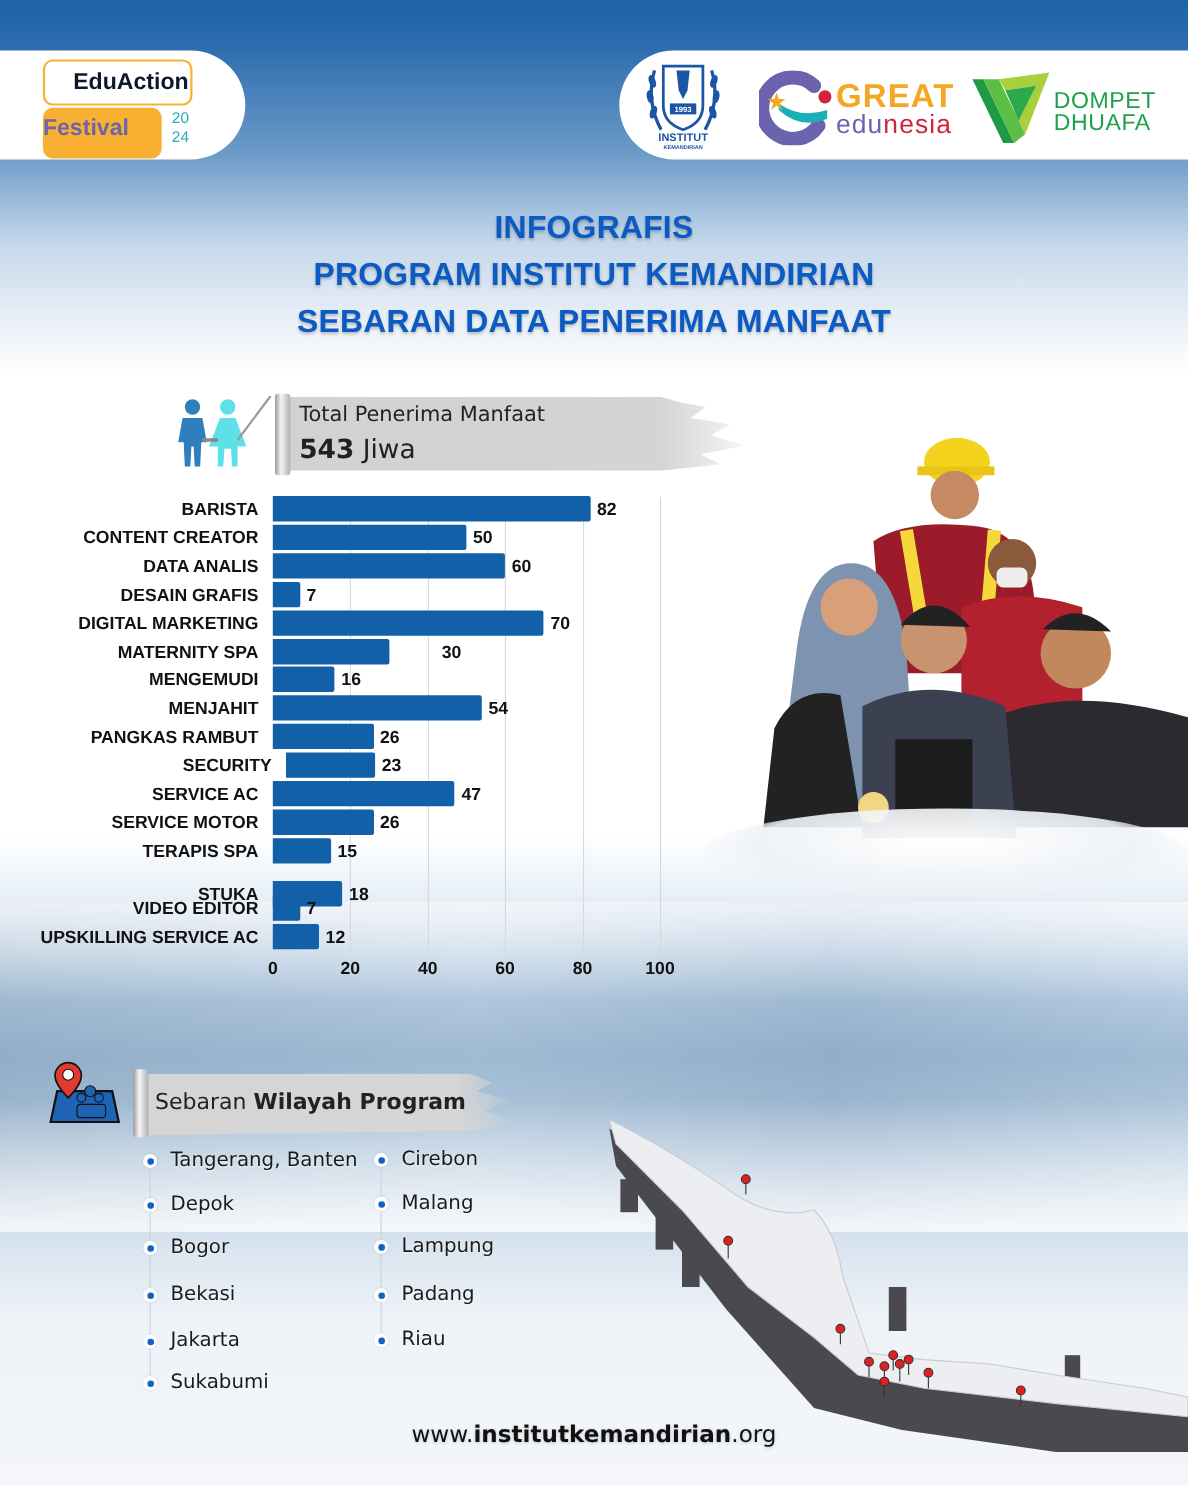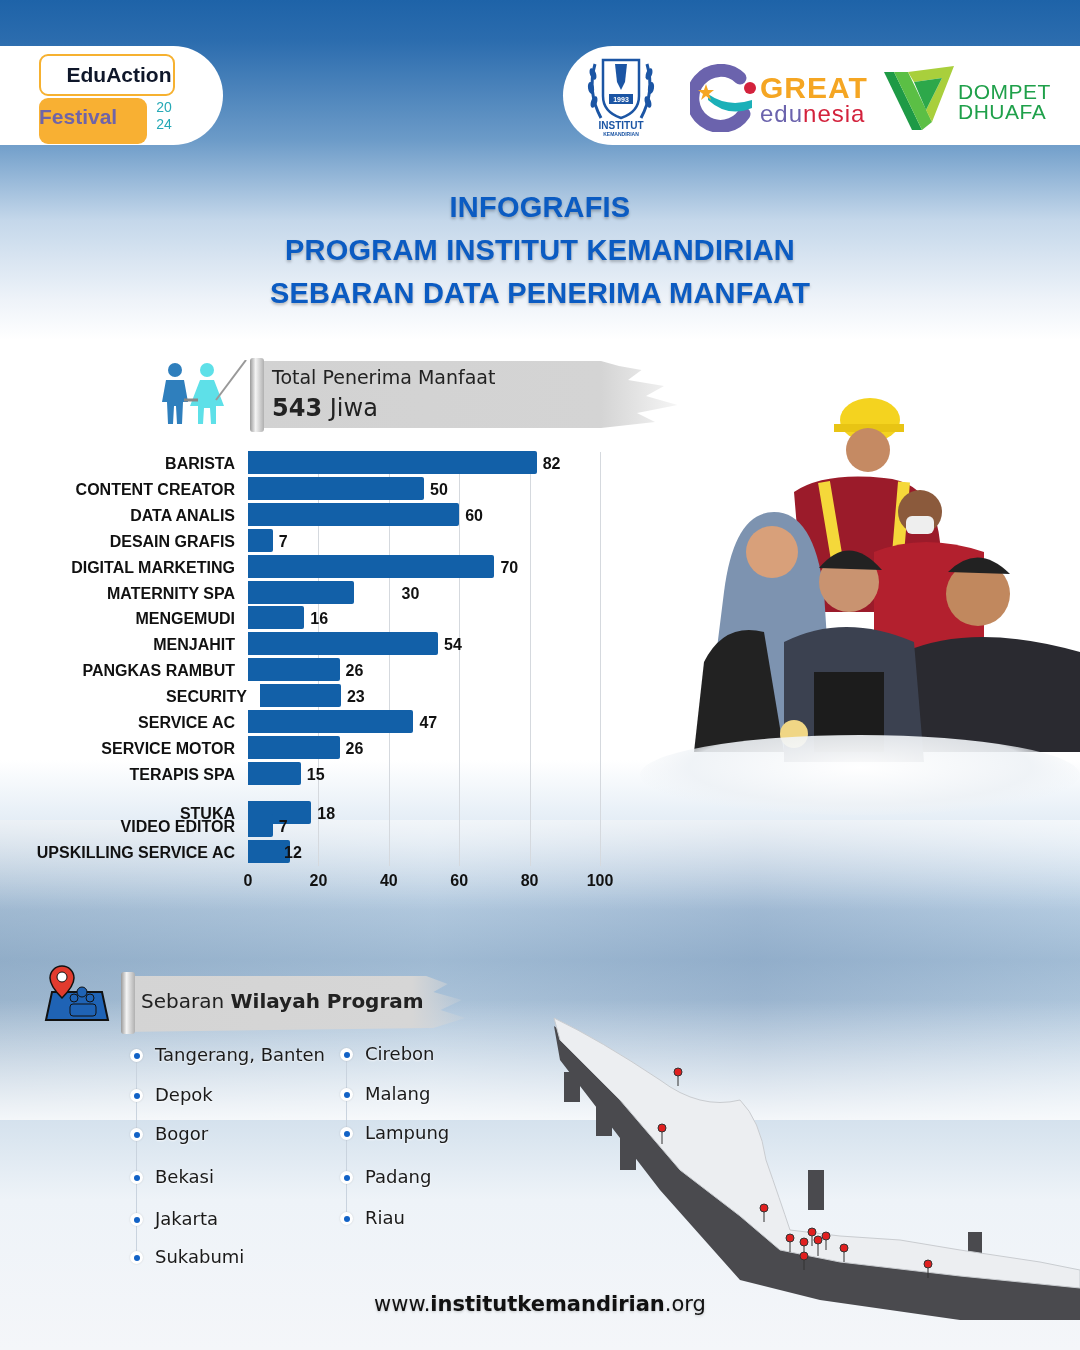--- a/index.html
+++ b/index.html
@@ -231,7 +231,7 @@
       <div class="bar-row" style="top: 388.5px;">
         <div class="bar-label">UPSKILLING SERVICE AC</div>
         <div class="bar" style="width: 42.24px; background: rgb(18, 96, 168);"></div>
-        <div class="bar-val" style="left: 284px;">12</div>
+        <div class="bar-val" style="left: 296px;">12</div>
       </div>
     </div>
 

